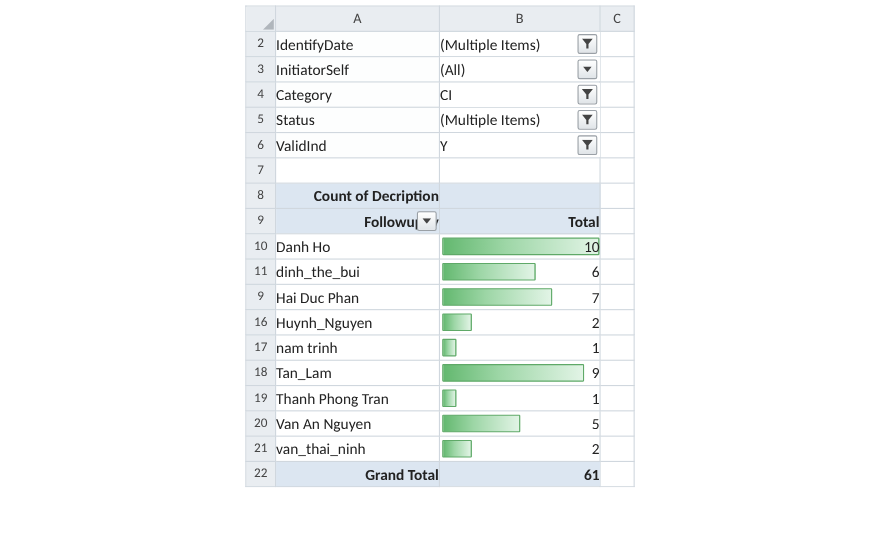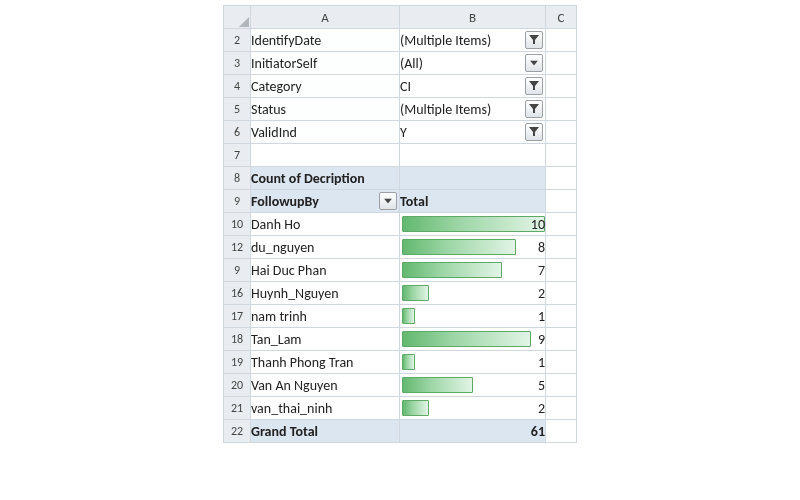--- a/index.html
+++ b/index.html
@@ -74,6 +74,7 @@
     }
     .hdr-blue {
       background: #dce6f1;
+      text-align: right;
     }
     .bold { font-weight: bold; }
     .val-cell {

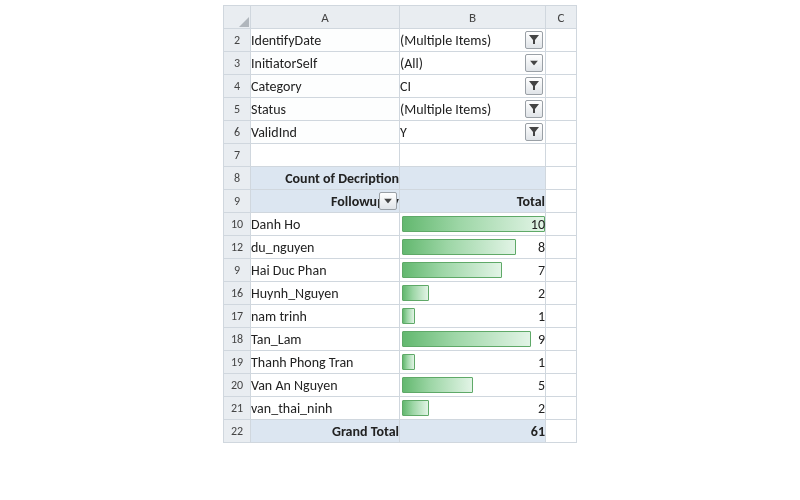--- a/index.html
+++ b/index.html
@@ -211,6 +211,12 @@
         <td class="cell col-c"></td>
       </tr>
       <tr>
+        <th class="rowhead">11</th>
+        <td class="cell col-a">dinh_the_bui</td>
+        <td class="cell col-b val-cell"><div class="bar" style="width:calc(60% - 4px)"></div><span class="val-num">6</span></td>
+        <td class="cell col-c"></td>
+      </tr>
+      <tr>
         <th class="rowhead">12</th>
         <td class="cell col-a">du_nguyen</td>
         <td class="cell col-b val-cell"><div class="bar" style="width:calc(80% - 4px)"></div><span class="val-num">8</span></td>

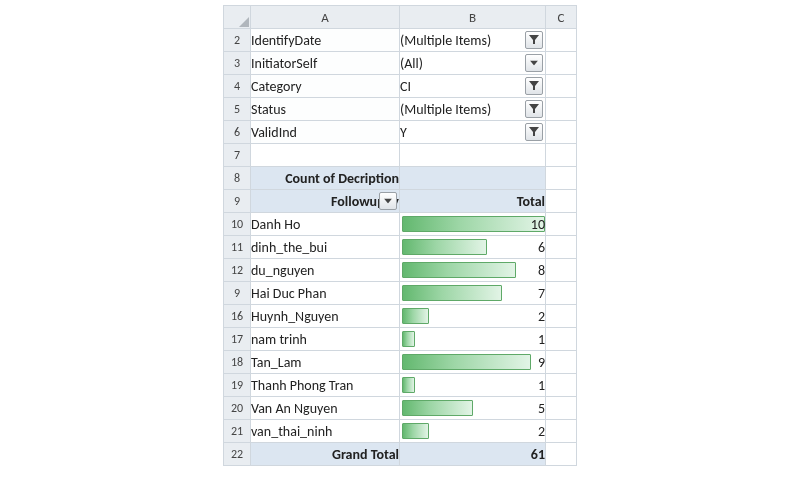--- a/index.html
+++ b/index.html
@@ -217,12 +217,6 @@
         <td class="cell col-c"></td>
       </tr>
       <tr>
-        <th class="rowhead">12</th>
-        <td class="cell col-a">du_nguyen</td>
-        <td class="cell col-b val-cell"><div class="bar" style="width:calc(80% - 4px)"></div><span class="val-num">8</span></td>
-        <td class="cell col-c"></td>
-      </tr>
-      <tr>
         <th class="rowhead">9</th>
         <td class="cell col-a">Hai Duc Phan</td>
         <td class="cell col-b val-cell"><div class="bar" style="width:calc(70% - 4px)"></div><span class="val-num">7</span></td>

